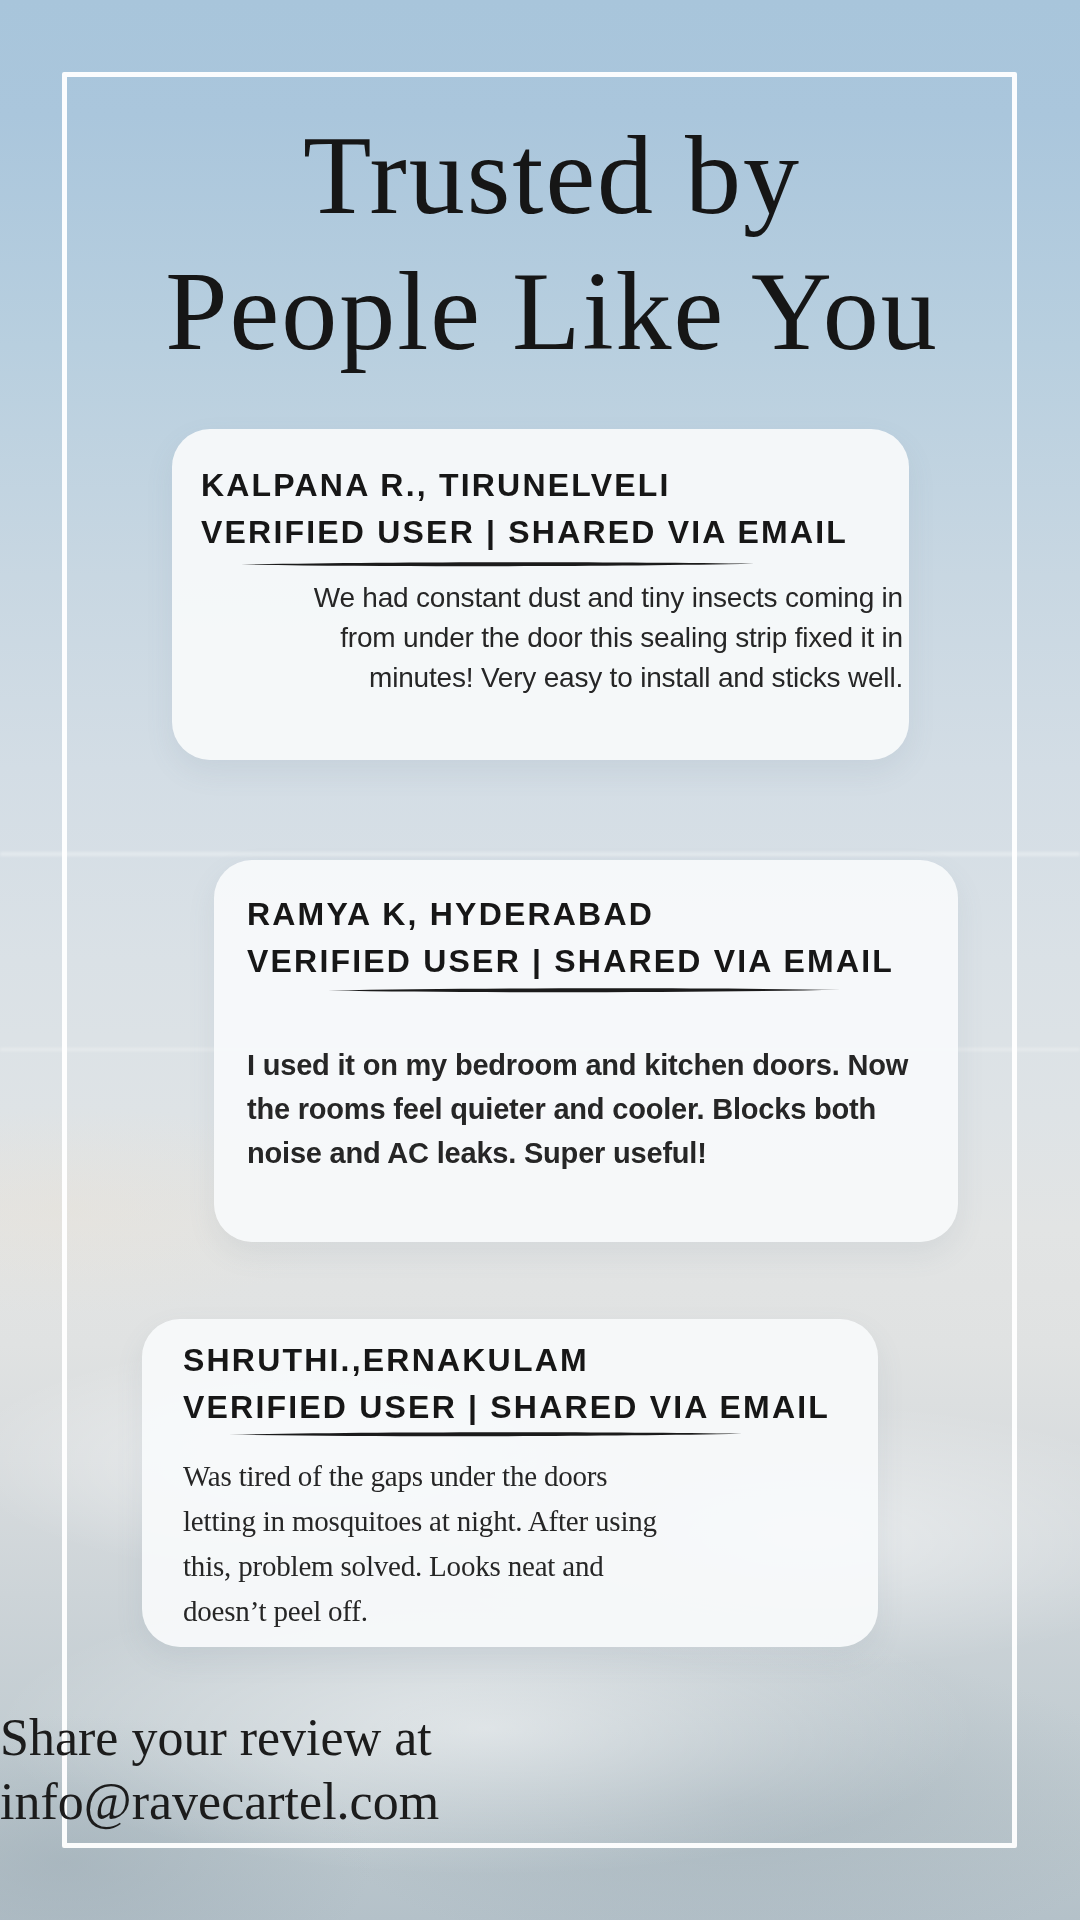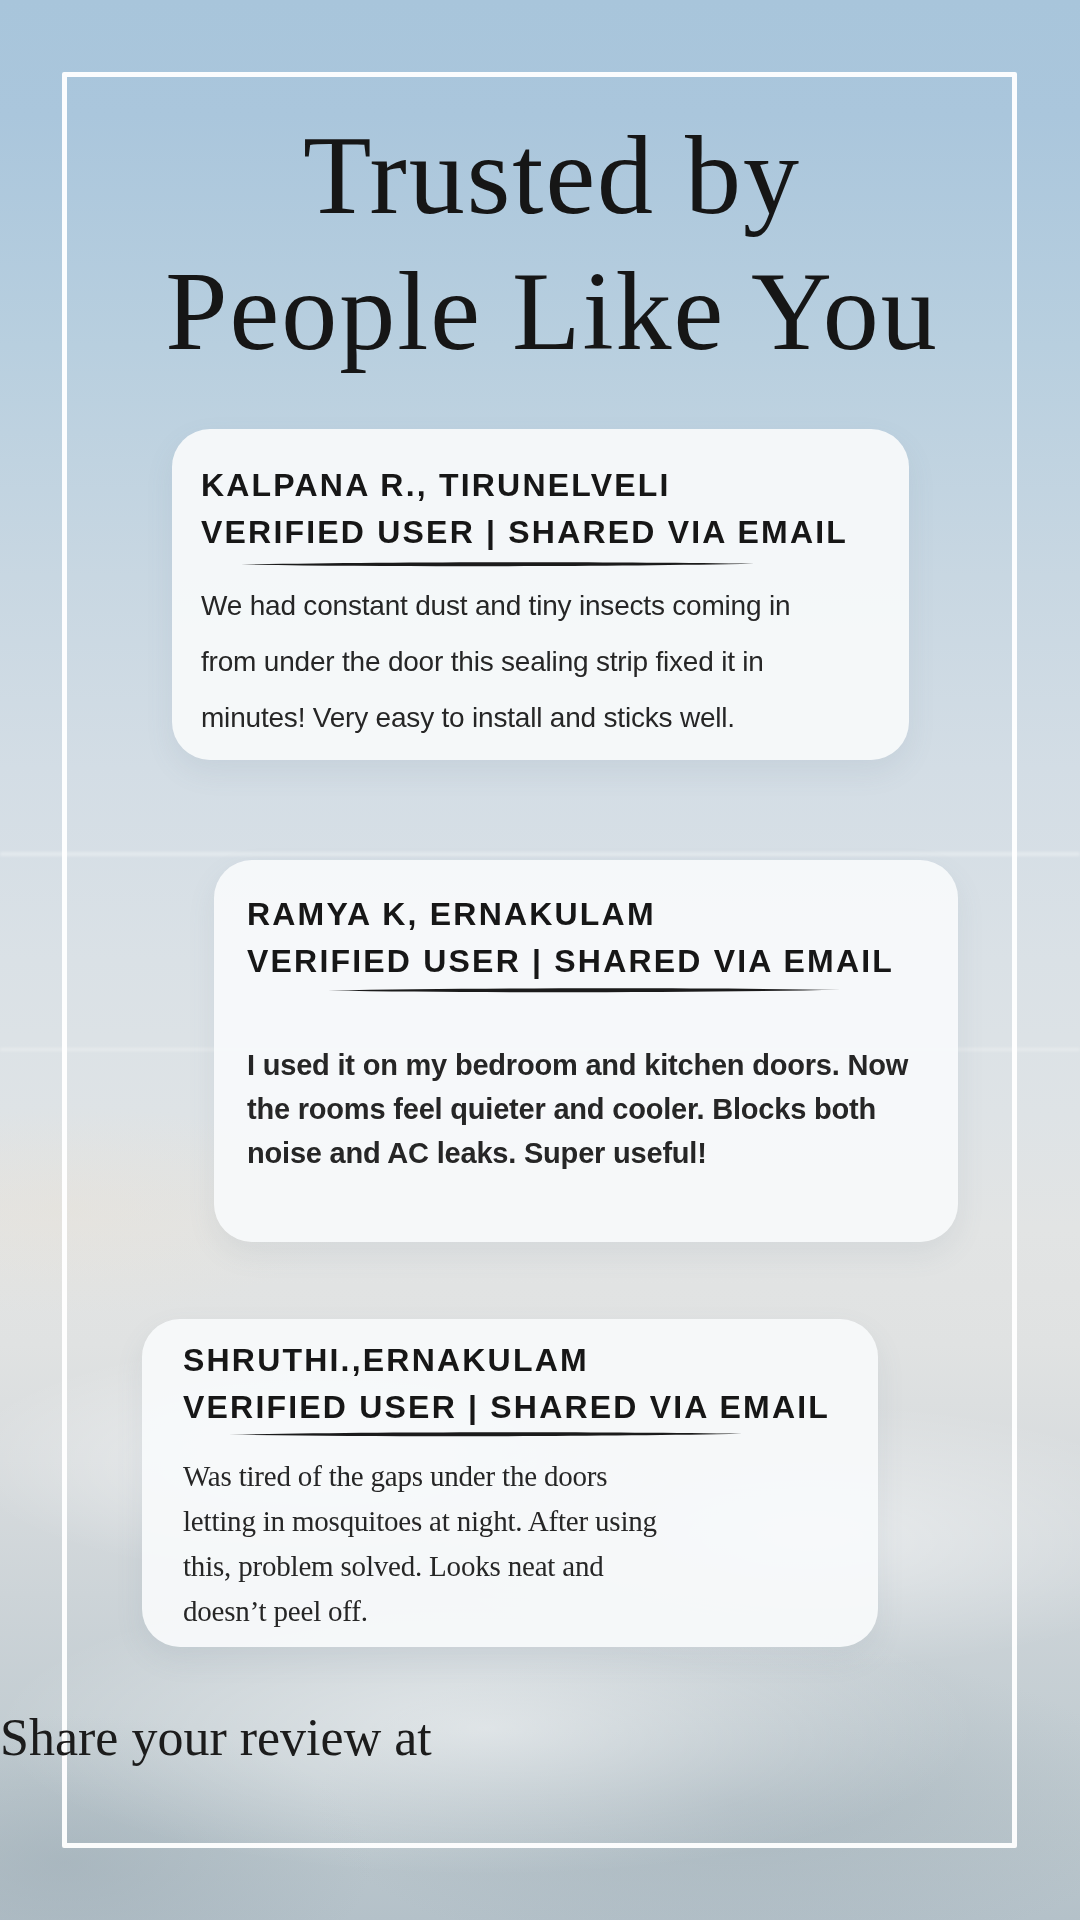--- a/index.html
+++ b/index.html
@@ -53,7 +53,7 @@
   .review{
     font-size:28px;color:#262626;white-space:pre;letter-spacing:-0.2px;
   }
-  .c1 .review{font-size:28px;line-height:56px;}
+  .c1 .review{font-size:28px;line-height:40px;text-align:right;}
   .c2 .review{font-size:29px;line-height:44px;font-weight:bold;}
   .c3 .review{font-size:29px;line-height:45px;font-family:Liberation Serif, serif;}
   .footer{

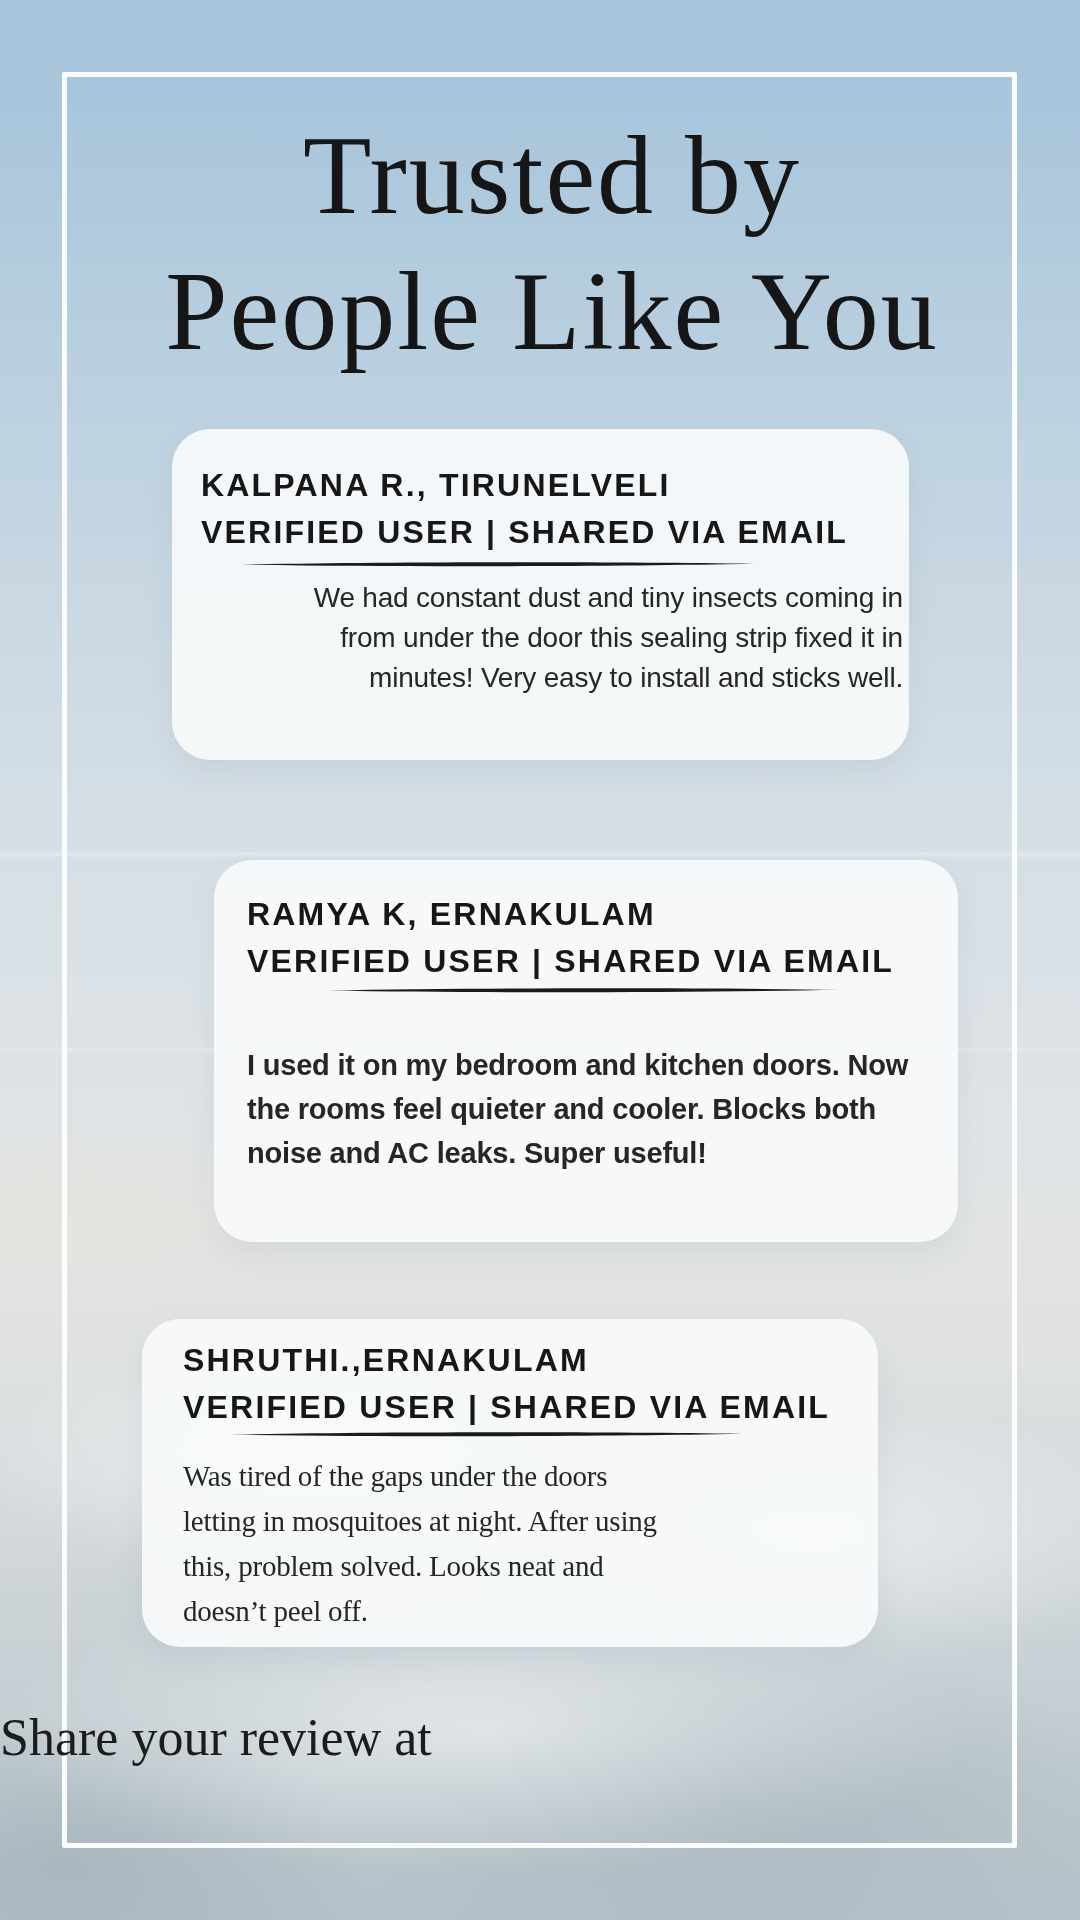--- a/index.html
+++ b/index.html
@@ -84,7 +84,7 @@
 </div>
 
 <div class="card c2">
-  <div class="t-name">RAMYA K, ERNAKULAM</div>
+  <div class="t-name">RAMYA K, HYDERABAD</div>
   <div class="t-source">VERIFIED USER | SHARED VIA EMAIL</div>
   <svg class="divider" width="516" height="7" viewBox="0 0 516 7">
       <path d="M1,3.6 C150,0.8 370,0.6 514,2.8 C370,5.6 150,6.2 1,3.6 Z"></path>

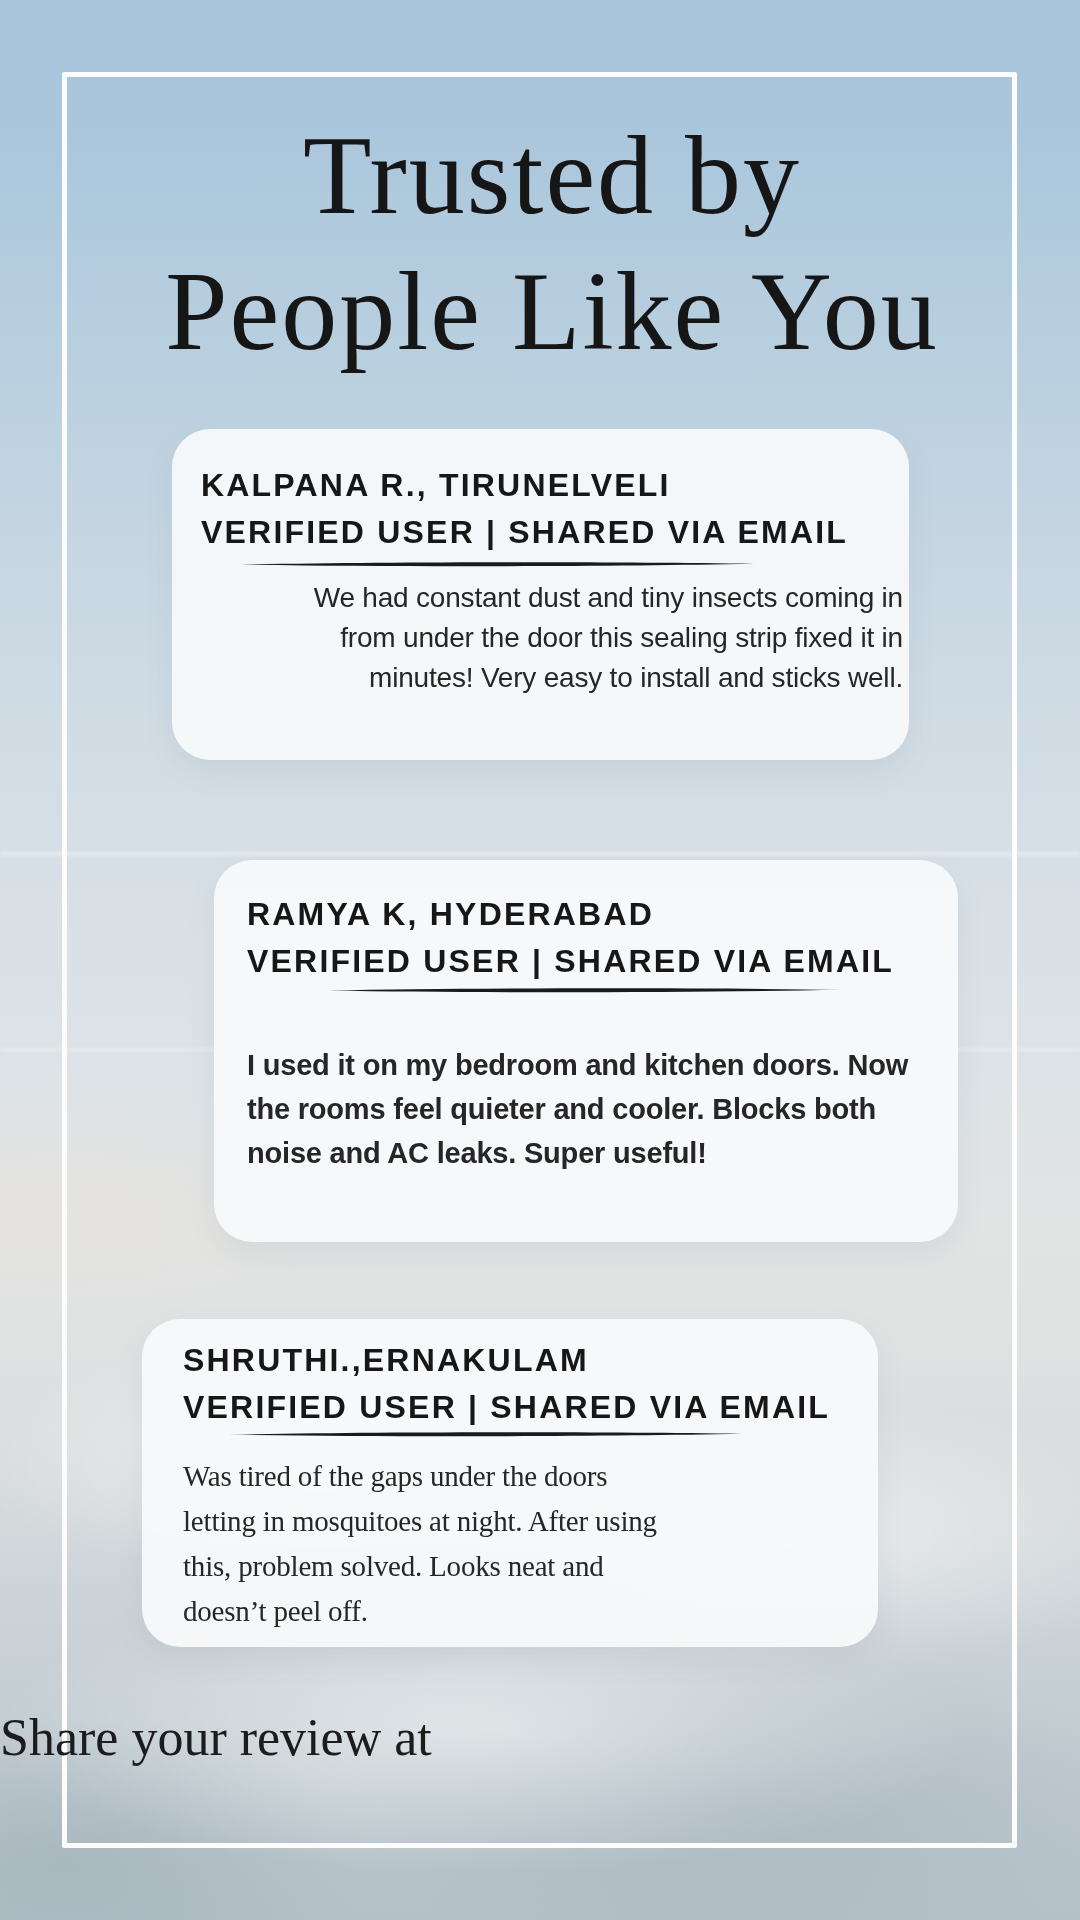--- a/index.html
+++ b/index.html
@@ -106,6 +106,6 @@
 doesn’t peel off.</div>
 </div>
 
-<div class="footer"><span>Share your review at</span><br></div>
+<div class="footer"><span>Share your review at</span><br><span>info@ravecartel.com</span></div>
 
 </body></html>

